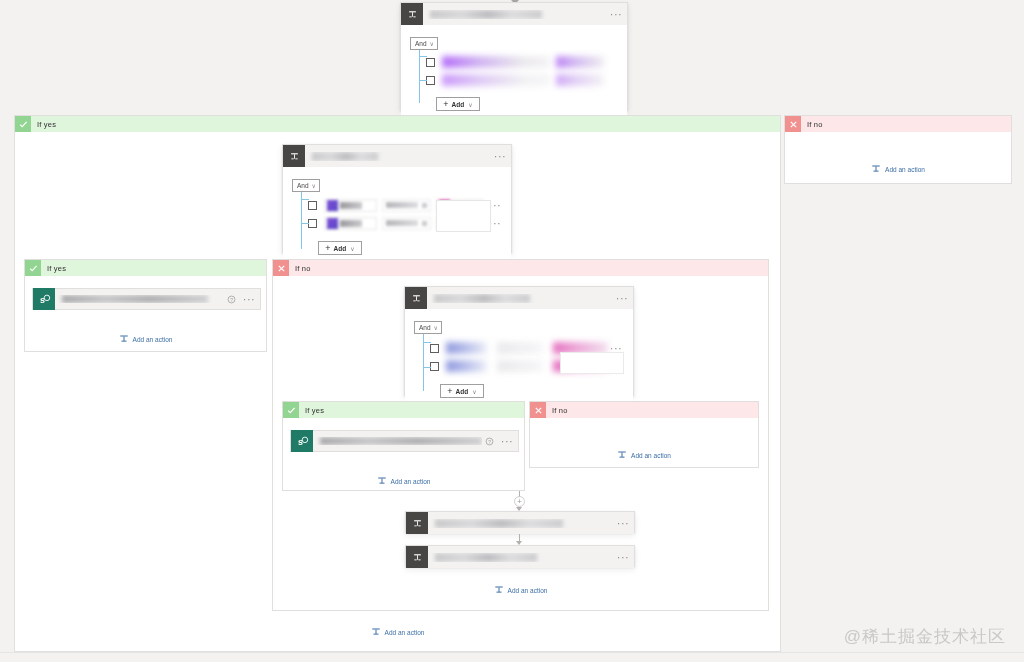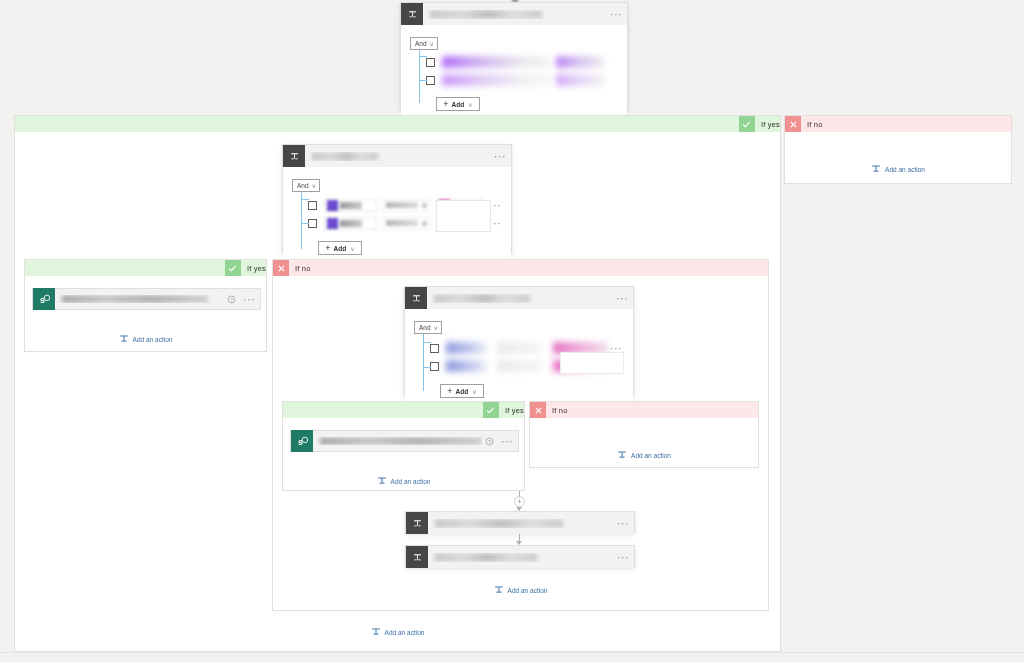--- a/index.html
+++ b/index.html
@@ -50,7 +50,7 @@
     display: flex; align-items: center; justify-content: center;
     flex: 0 0 16px;
   }
-  .head-yes { background: #dff6dd; justify-content: flex-end; }
+  .head-yes { background: #dff6dd; }
   .head-yes .chip { background: #92d592; }
   .head-no  { background: #fde7e9; }
   .head-no  .chip { background: #f1918f; }

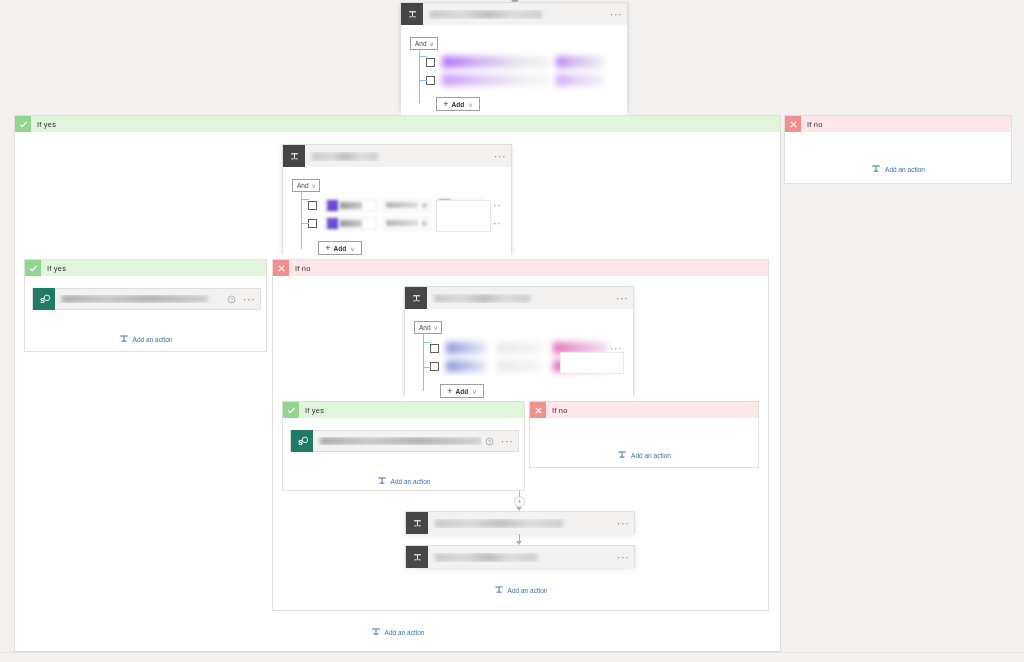--- a/index.html
+++ b/index.html
@@ -656,6 +656,7 @@
   </div>
 
   <div class="bottom-strip"></div>
+  <div class="watermark">@稀土掘金技术社区</div>
 
 </div>
 

